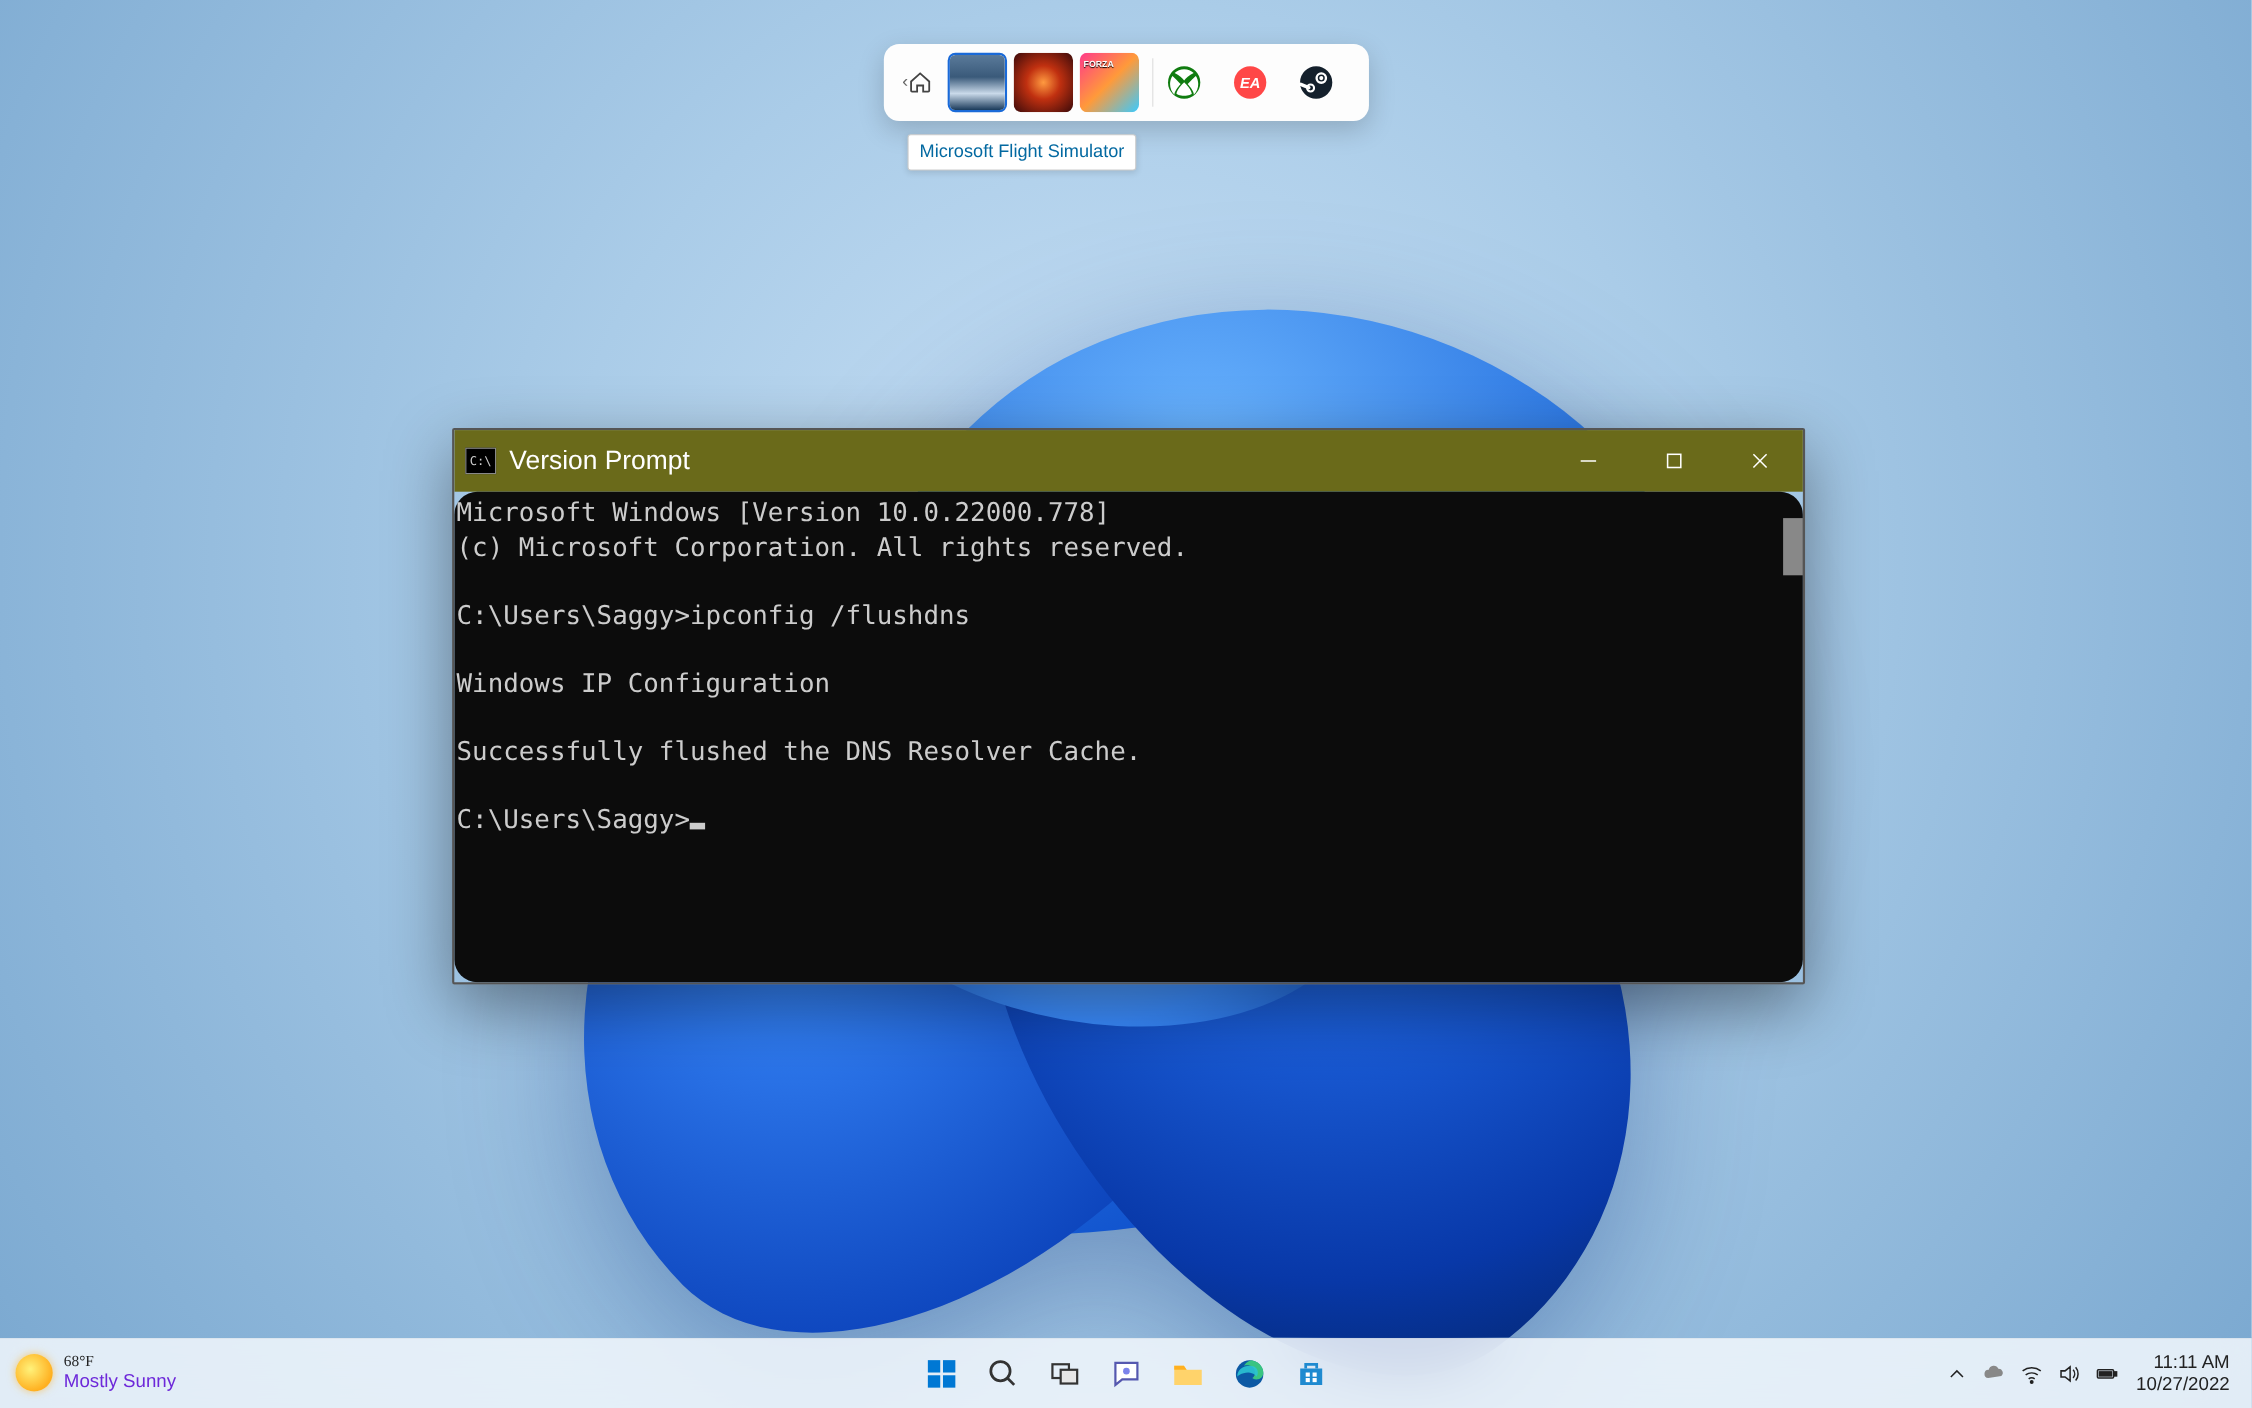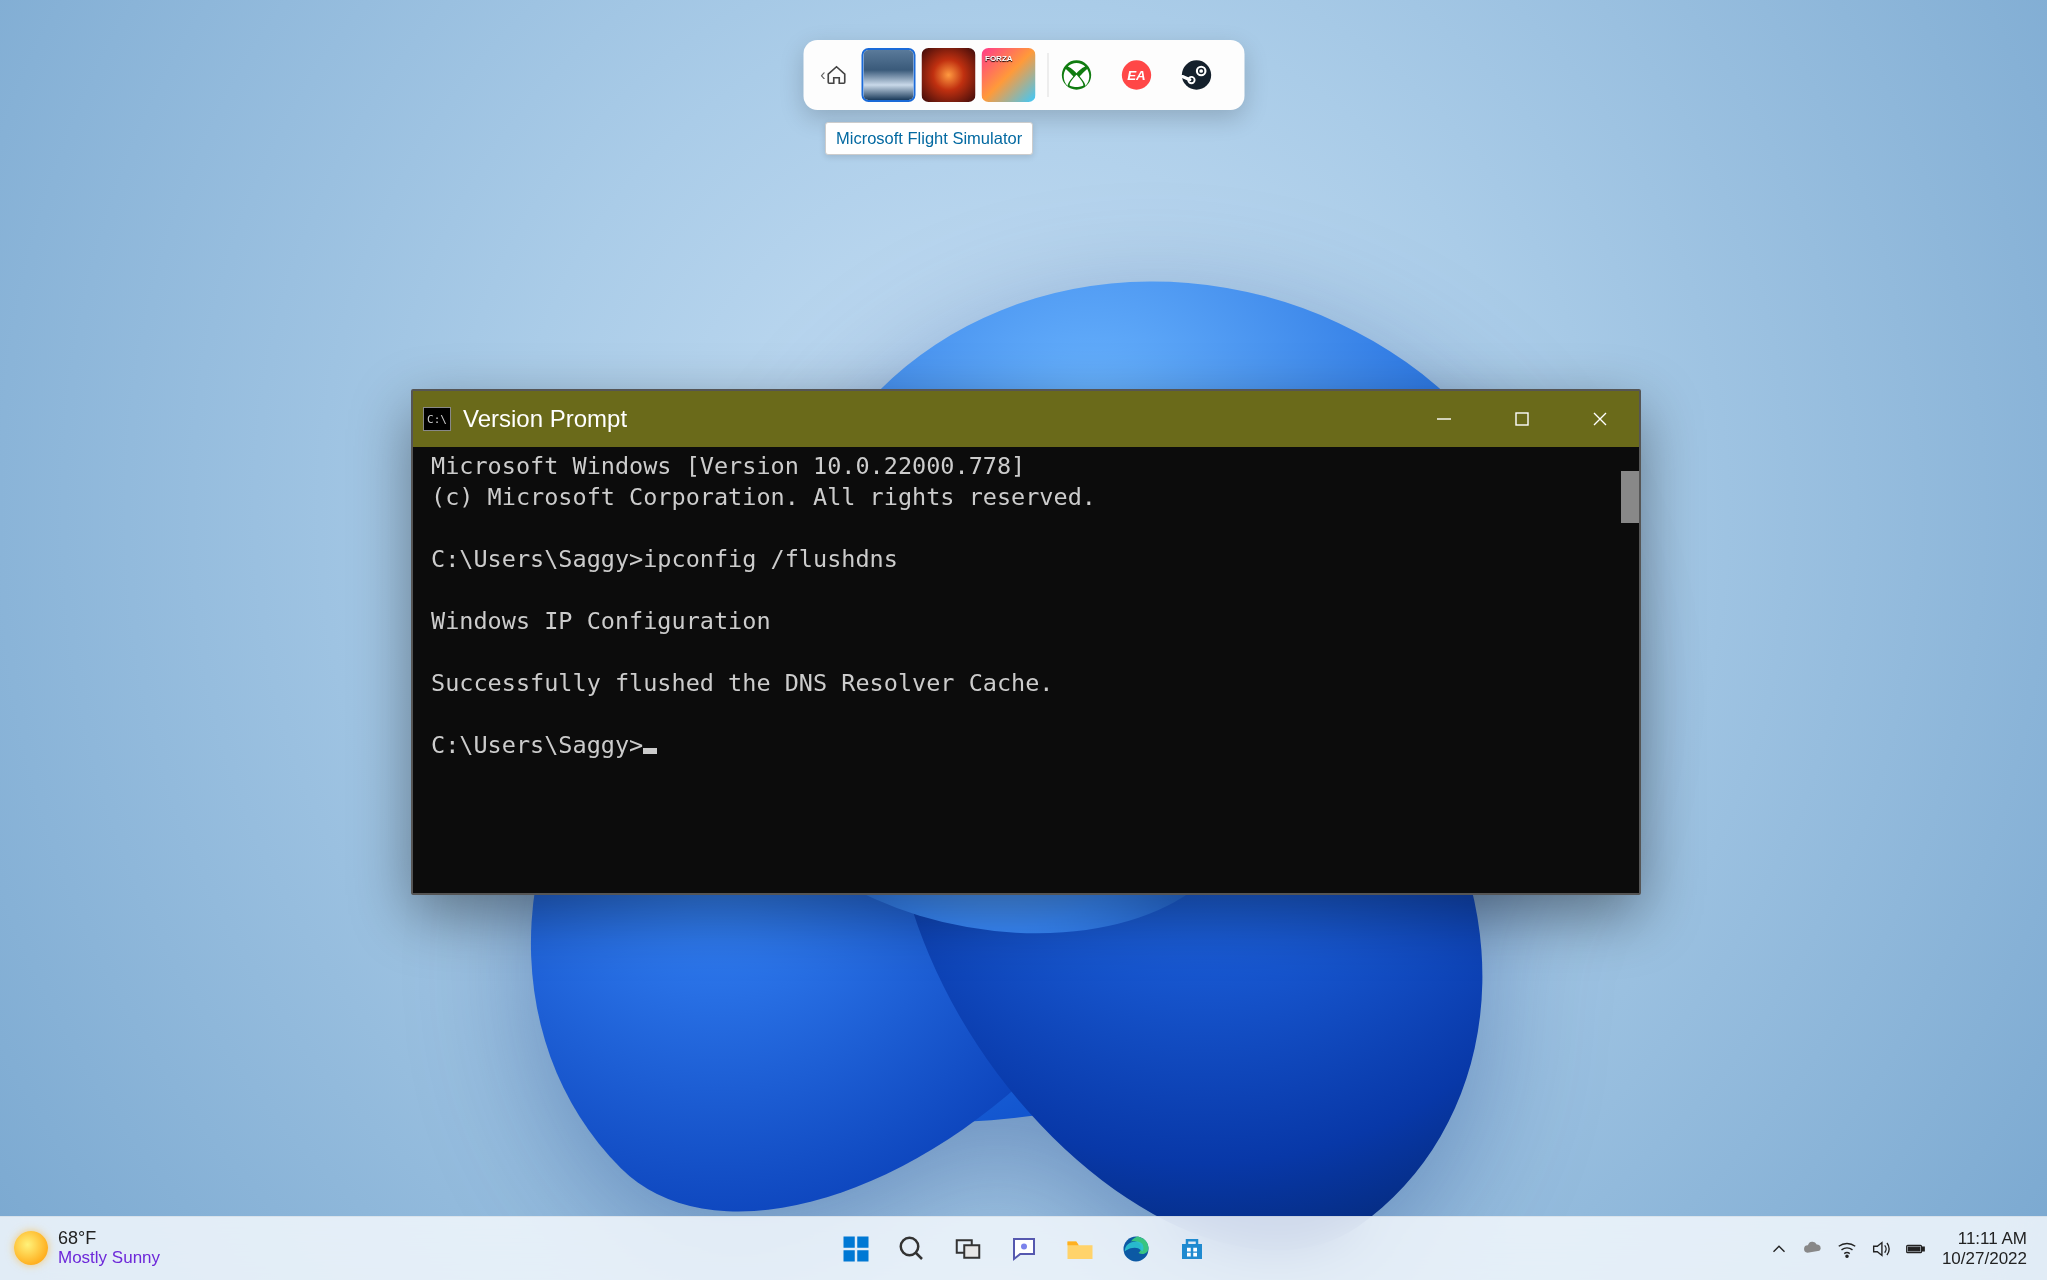--- a/index.html
+++ b/index.html
@@ -71,8 +71,8 @@
   .winbtn svg { width: 18px; height: 18px; stroke: #fff; stroke-width: 1.4; fill: none; }
   .cmd-body {
     background: #0c0c0c; color: #ccc; height: calc(100% - 56px);
-    font-family: Consolas, monospace; font-size: 23.5px; padding: 4px 18px;
-    white-space: pre; position: relative; line-height: 1.32;
+    font-family: Consolas, monospace; font-size: 23.5px; padding: 4px 2px;
+    white-space: pre; position: relative; line-height: 1.32; border-radius: 21px;
   }
   .cmd-body .scroll { position: absolute; right: 0; top: 24px; width: 18px; height: 52px; background: #888; }
   .cursor { display:inline-block; width: 14px; height: 6px; background:#ccc; vertical-align: -1px; }

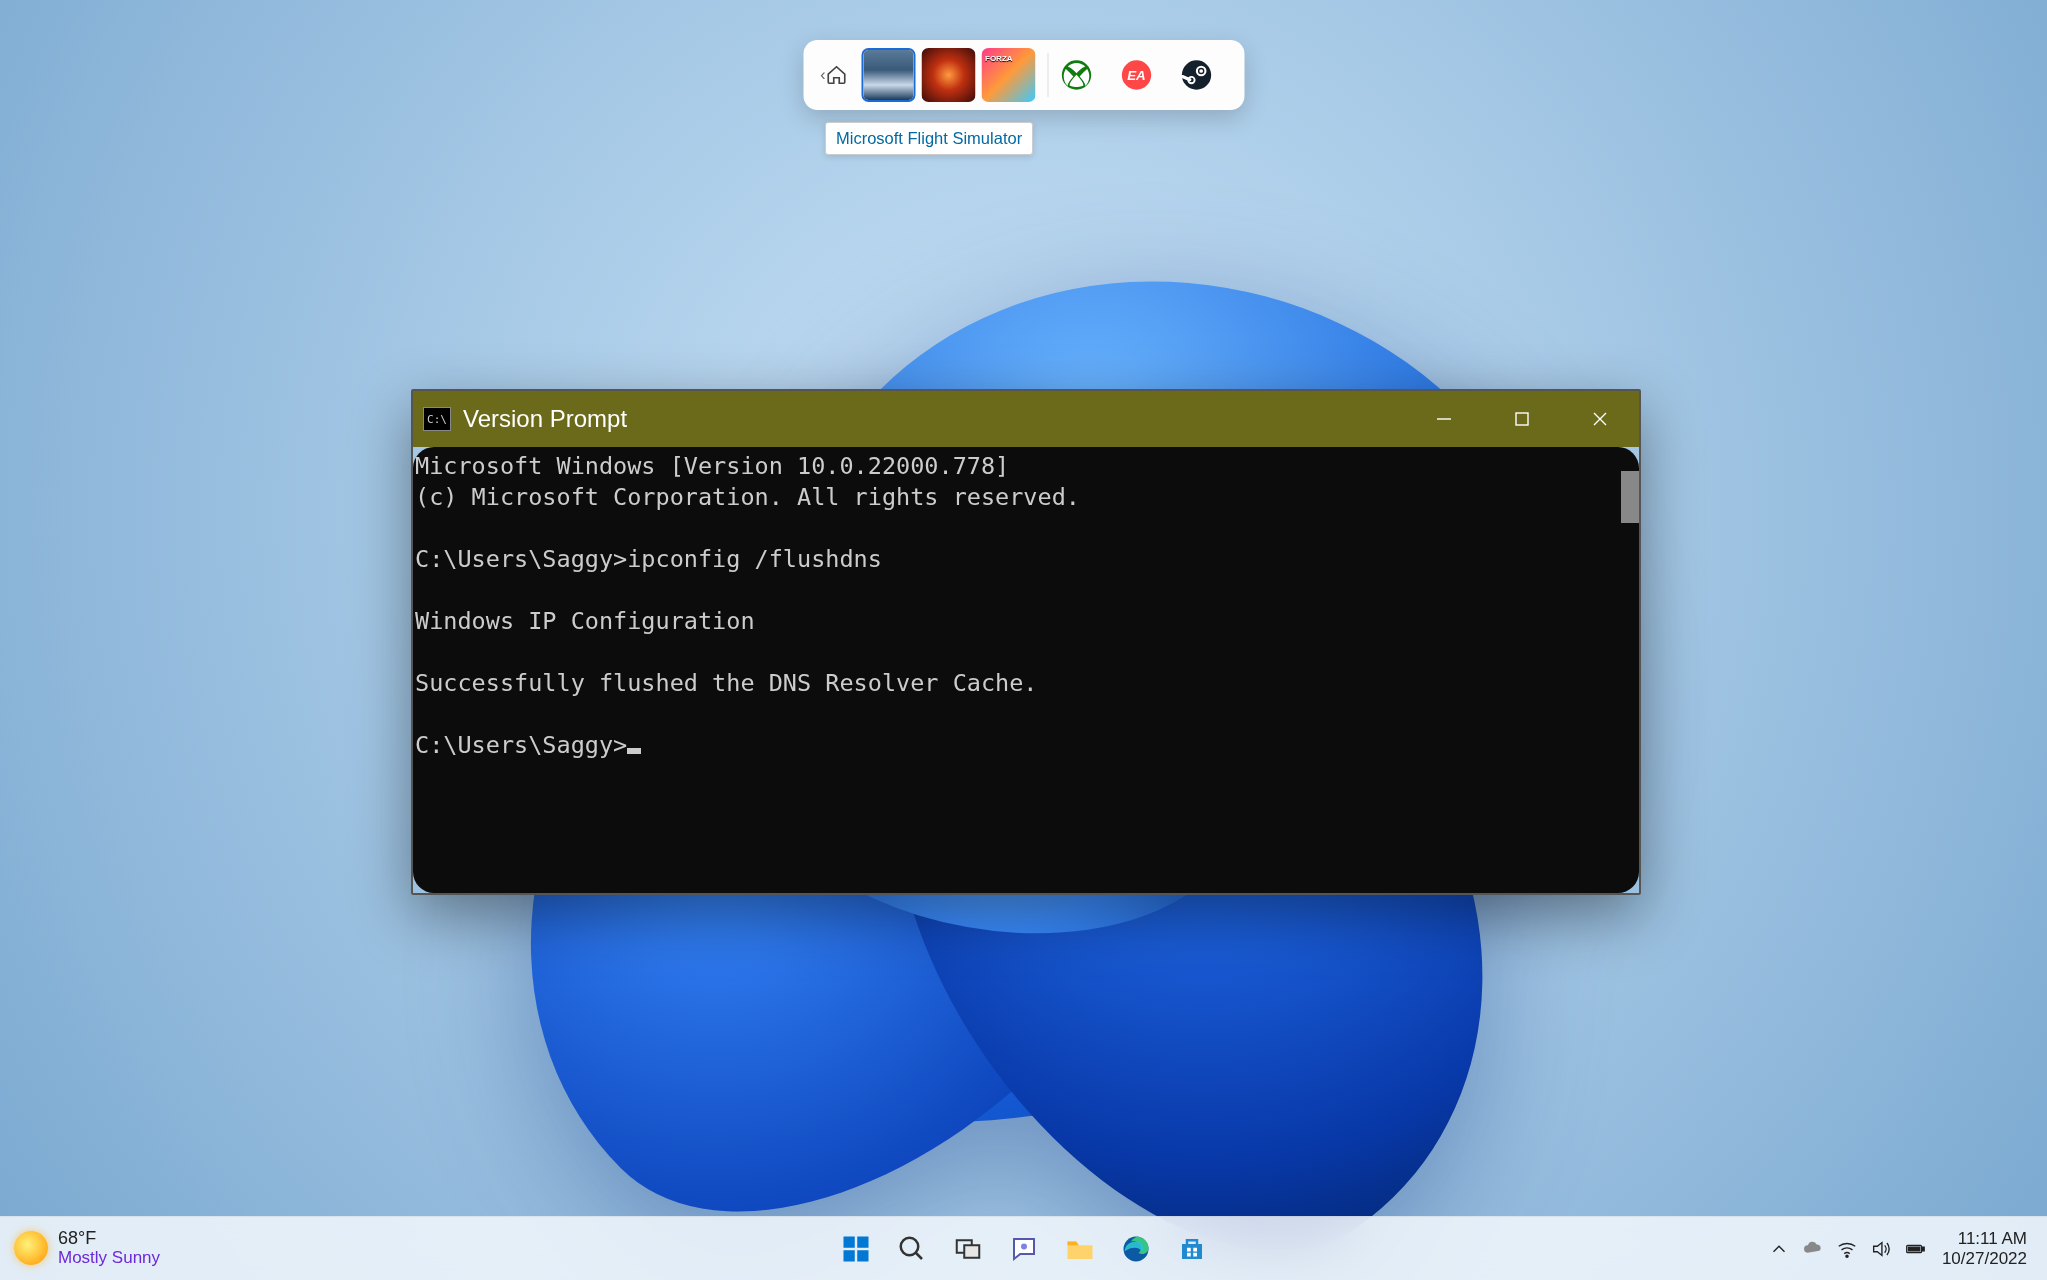--- a/index.html
+++ b/index.html
@@ -91,7 +91,7 @@
     box-shadow: 0 0 8px rgba(255,176,32,.6);
   }
   .weather .txt { line-height: 1.1; }
-  .weather .temp { font-size: 18px; color:#222; }
+  .weather .temp { font-size: 14px; color:#222;font-family:Liberation Serif, serif; }
   .weather .cond { font-size: 17px; color:#6d28d9; }
 
   .center { position:absolute; left:50%; transform:translateX(-50%); display:flex; align-items:center; gap:6px; height:100%; }

